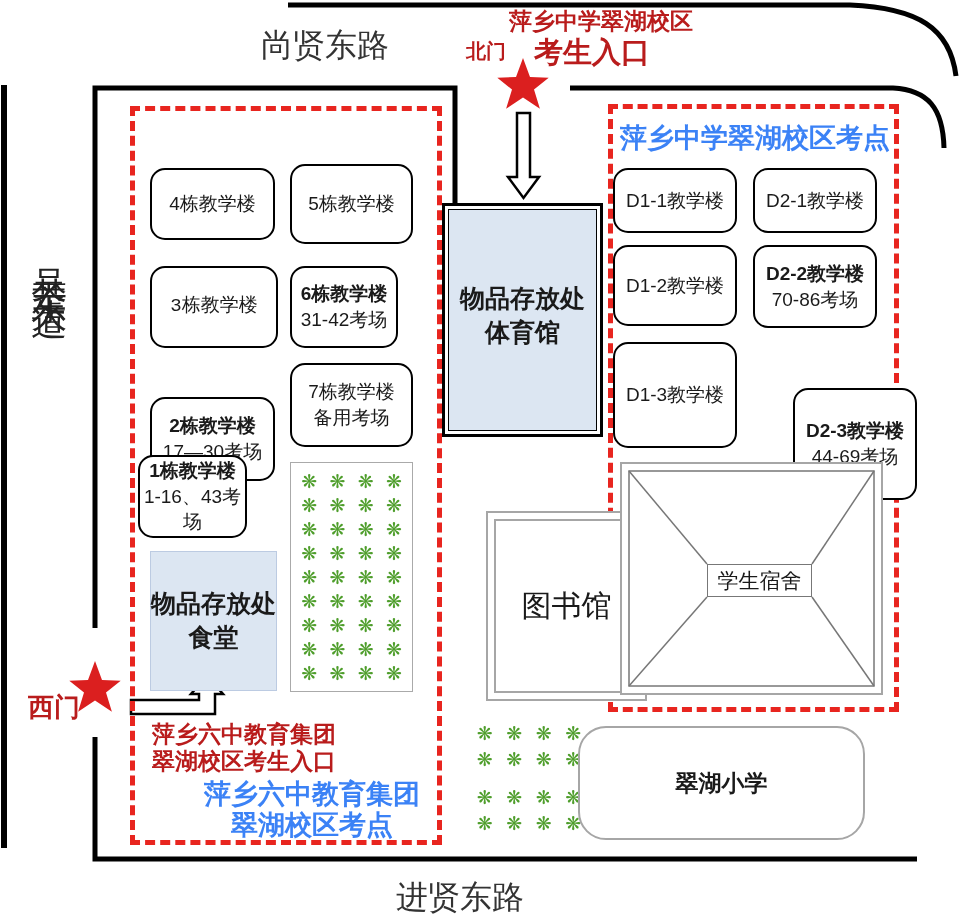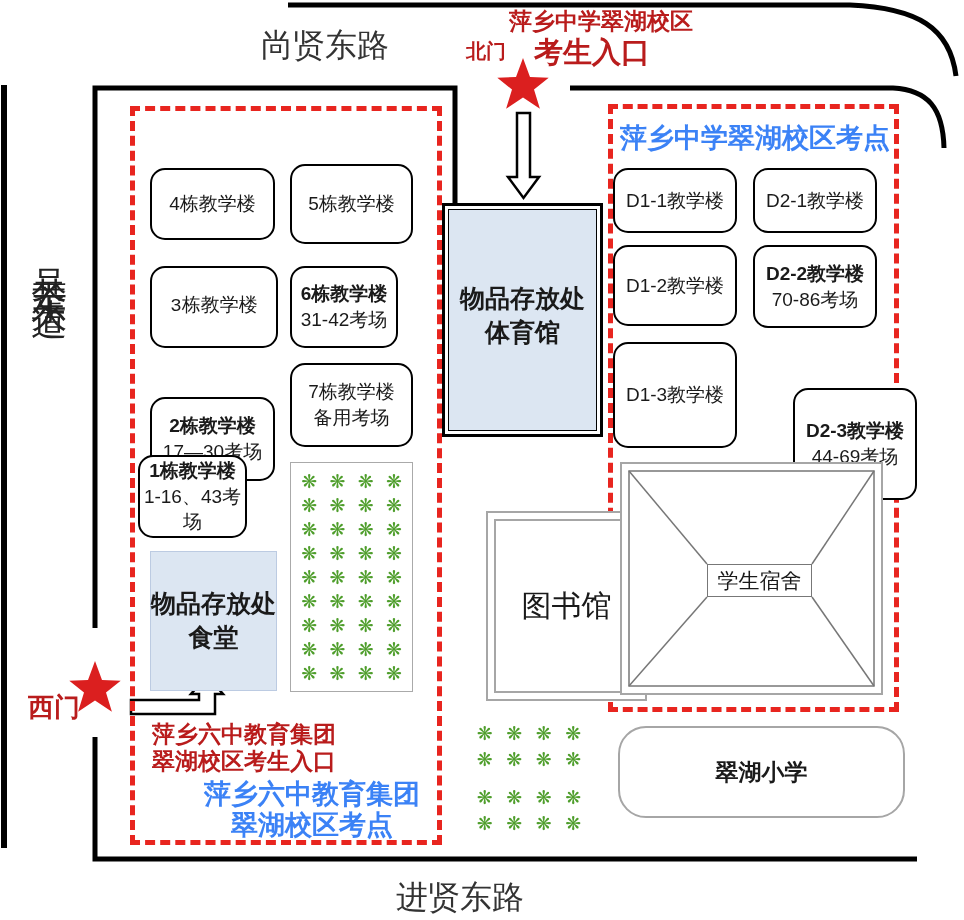--- a/index.html
+++ b/index.html
@@ -235,7 +235,7 @@
       <span>❋</span>
     </div>
 
-  <div class="abs primary" style="left:618px;top:726px;width:287px;height:92px;justify-content:center;">
+  <div class="abs primary" style="left:578px;top:726px;width:287px;height:114px;justify-content:center;">
     <span>翠湖小学</span>
   </div>
 

